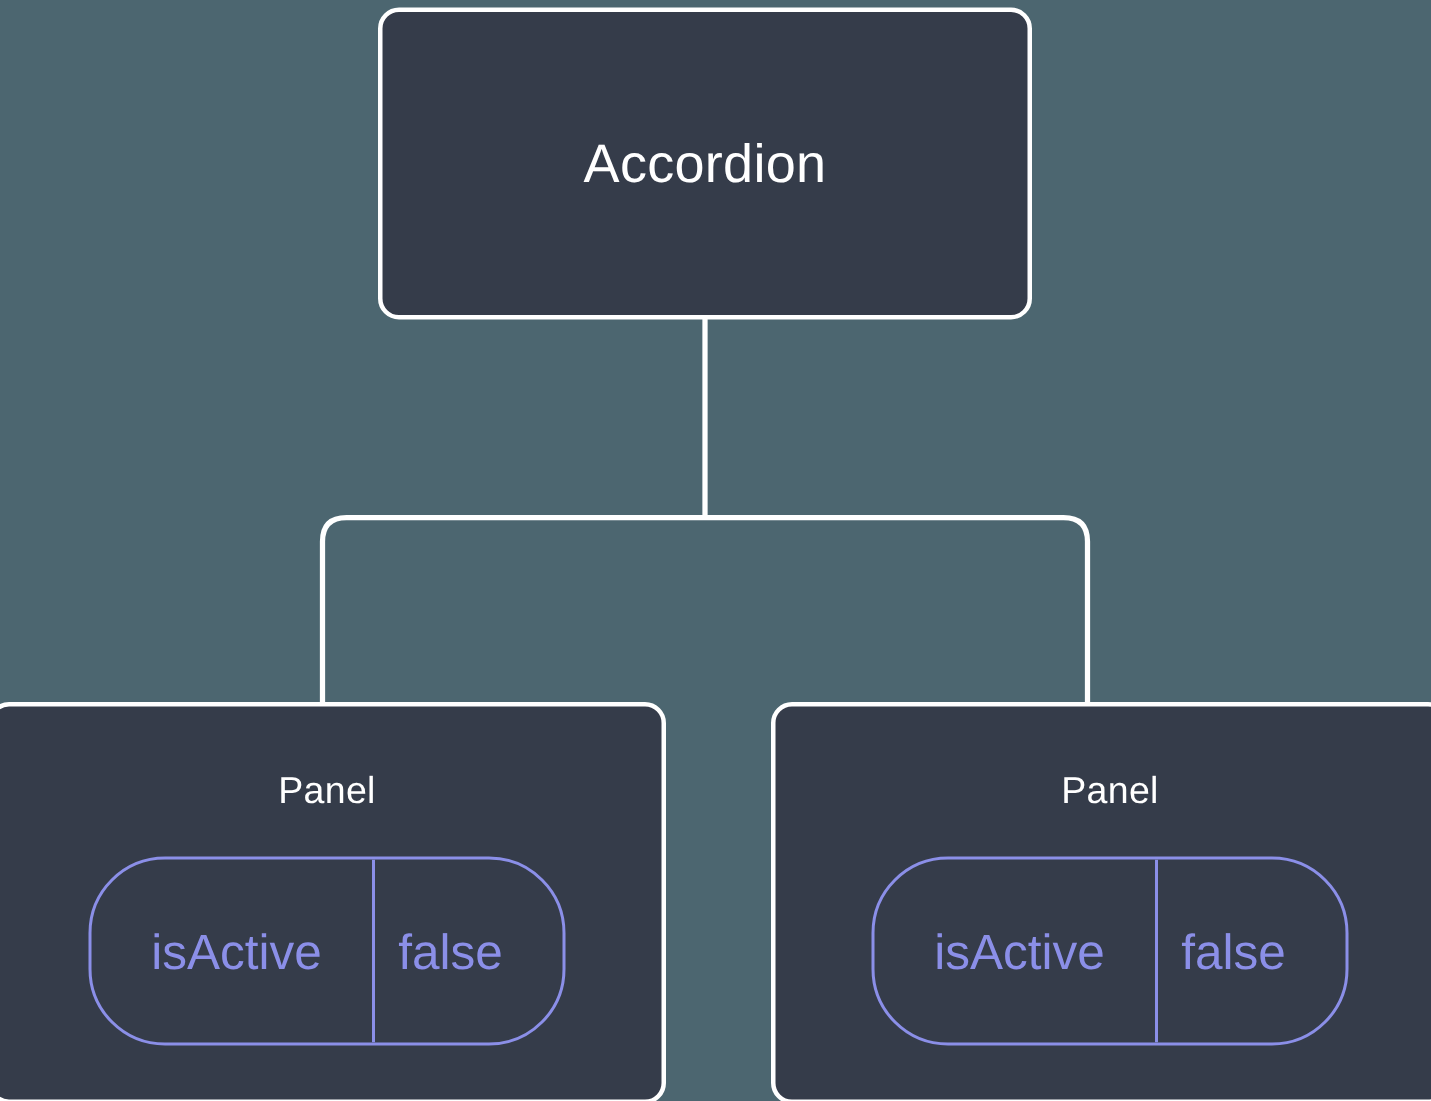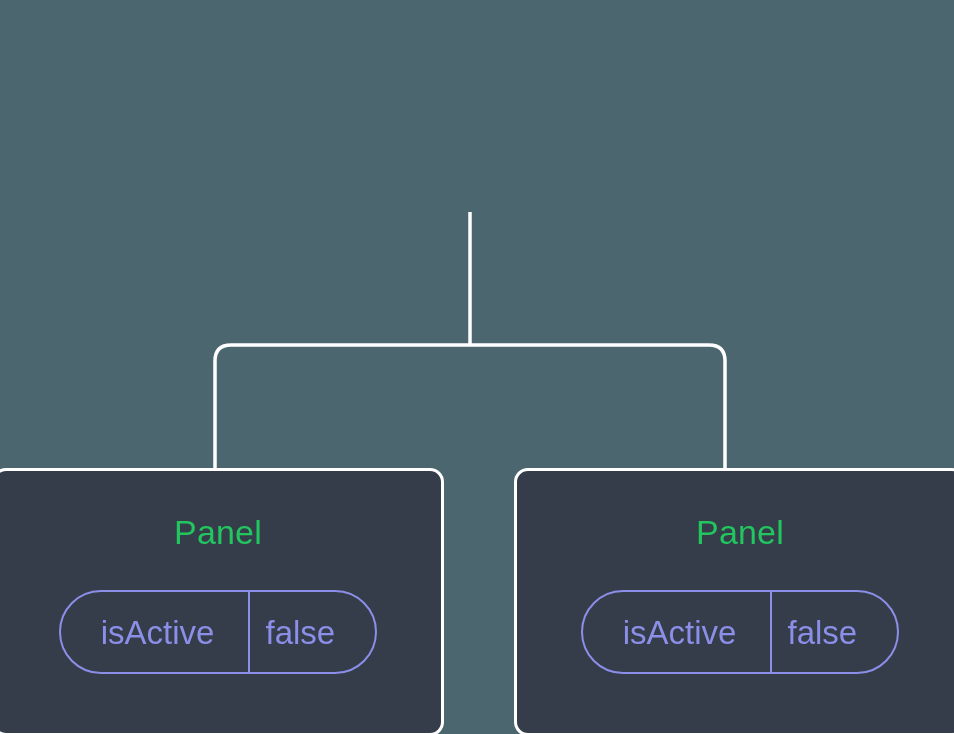--- a/index.html
+++ b/index.html
@@ -129,6 +129,9 @@
     <path d="M470,345 L709,345 Q725,345 725,361 L725,470" stroke="#ffffff" stroke-width="3.5" stroke-linecap="butt"></path>
   </svg>
 
+  <div class="node node-root">
+    <div class="node-title">Accordion</div>
+  </div>
 
   <div class="node node-child node-child-left">
     <div class="node-title">Panel</div>

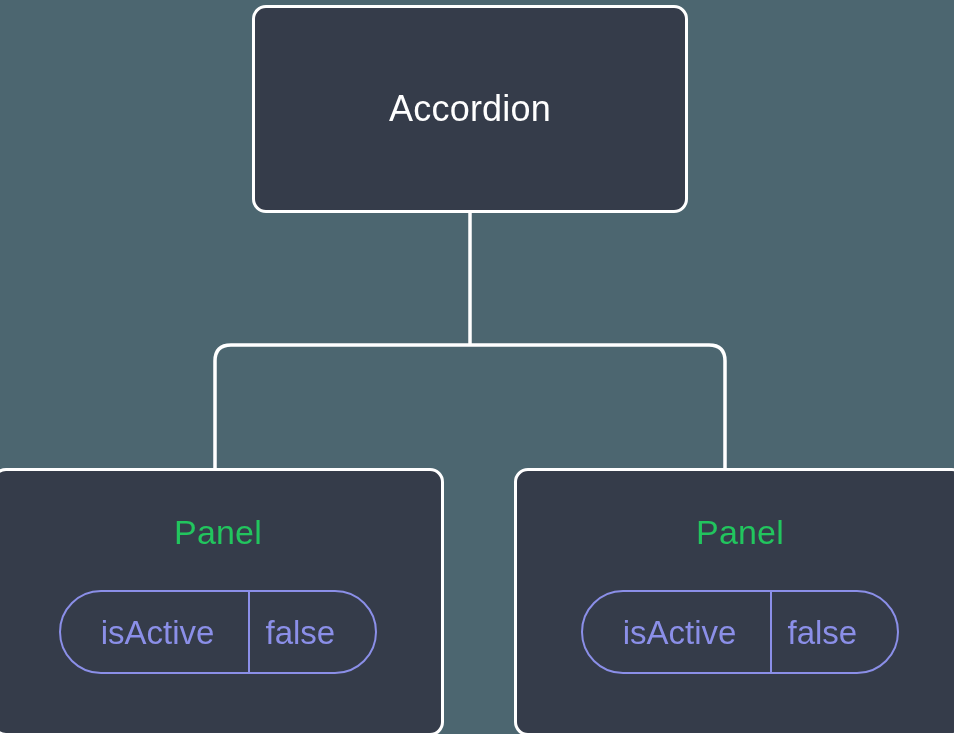--- a/index.html
+++ b/index.html
@@ -79,9 +79,9 @@
   }
 
   .node-child .node-title {
-    font-size: 34px;
+    font-size: 25px;
     line-height: 1;
-    color: #22c55e;
+    color: #ffffff;
     font-weight: 400;
     letter-spacing: 0.2px;
   }

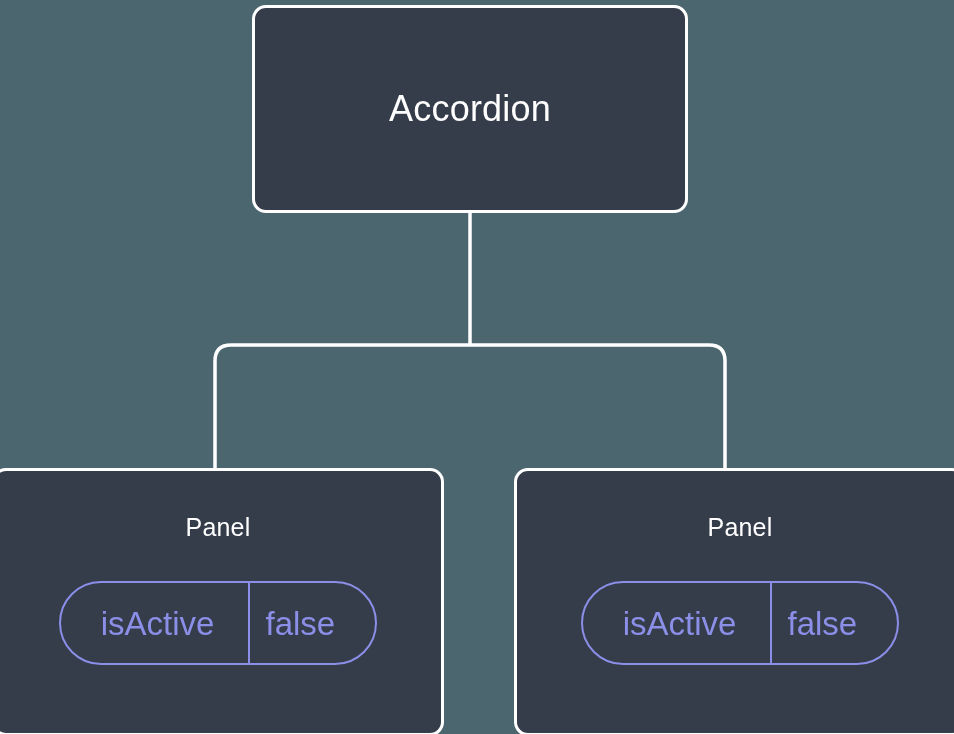--- a/index.html
+++ b/index.html
@@ -88,10 +88,10 @@
 
   
   .prop-pill {
-    margin-top: 41px;
+    margin-top: 31px;
     display: flex;
     align-items: stretch;
-    height: 84px;
+    height: 126px;
     box-sizing: border-box;
     border: 2px solid #8b8fe8;
     border-radius: 51px;

